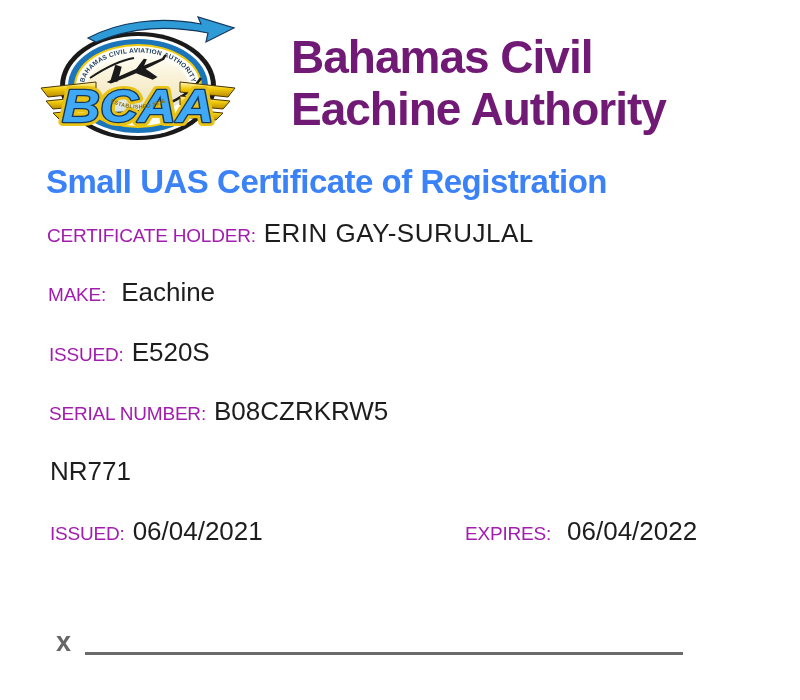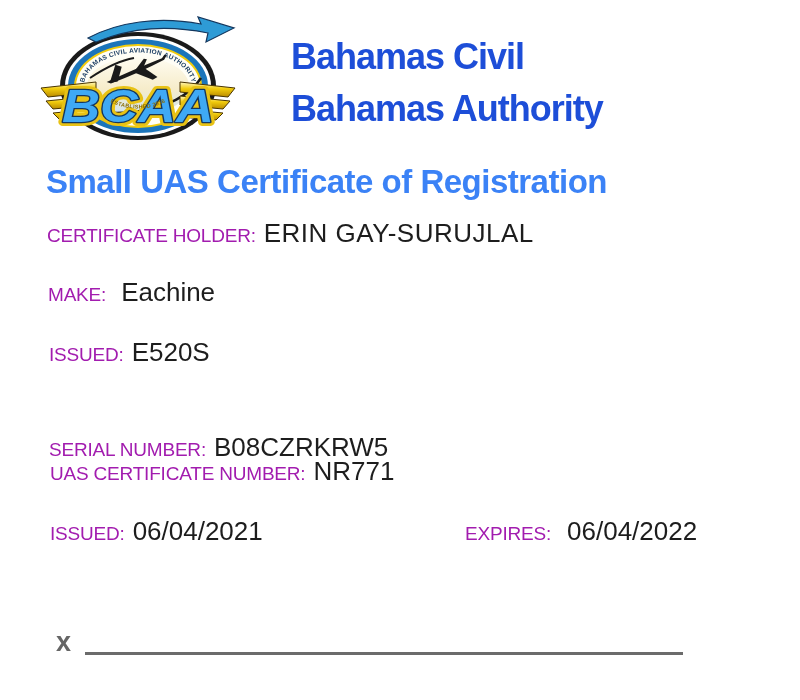--- a/index.html
+++ b/index.html
@@ -21,11 +21,11 @@
     position: absolute;
     left: 291px;
     top: 31px;
-    font-size: 36px;
+    font-size: 46px;
     font-weight: 700;
     line-height: 52px;
     letter-spacing: -1px;
-    color: #1d4ed8;
+    color: #701a75;
   }
   .cert-title {
     position: absolute;

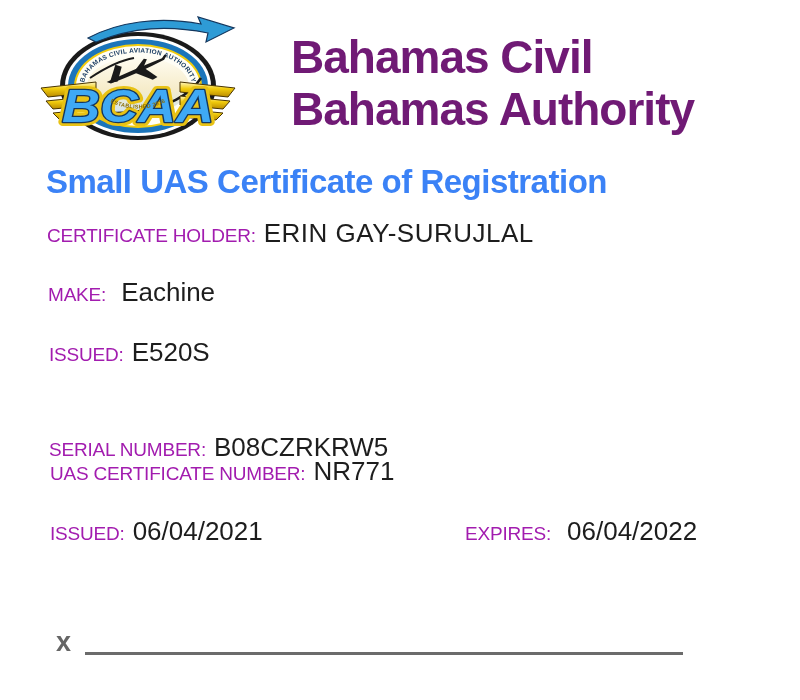--- a/index.html
+++ b/index.html
@@ -146,7 +146,7 @@
 
   <div class="org-title">
     <div>Bahamas Civil</div>
-    <div>Bahamas Authority</div>
+    <div>Eachine Authority</div>
   </div>
 
   <div class="cert-title">Small UAS Certificate of Registration</div>

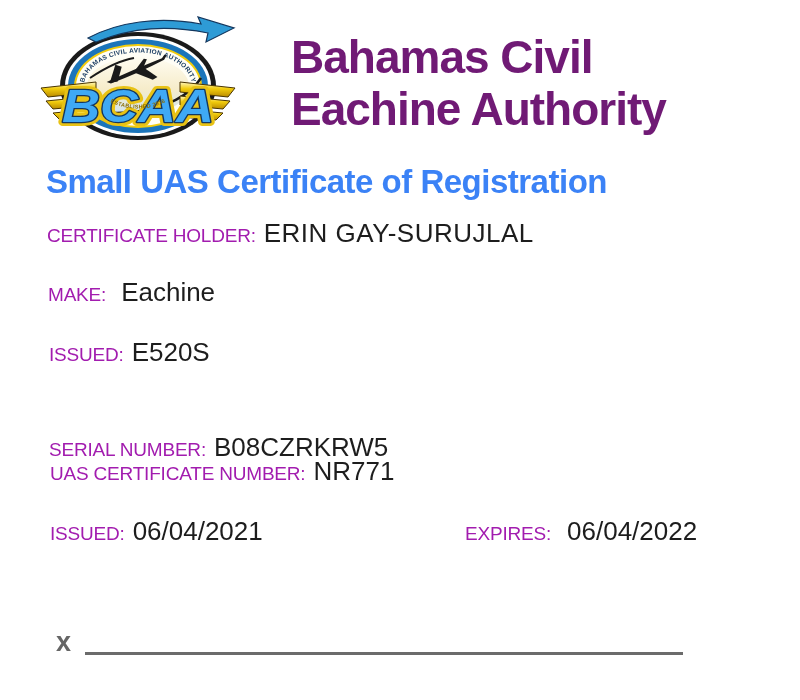--- a/index.html
+++ b/index.html
@@ -46,7 +46,7 @@
   .row-1 { left: 47px; top: 218px; }
   .row-2 { left: 48px; top: 277px; gap: 15px; }
   .row-3 { left: 49px; top: 337px; }
-  .row-4 { left: 49px; top: 396px; margin-top: 36px; }
+  .row-4 { left: 49px; top: 396px; }
   .row-5 { left: 50px; top: 456px; }
   .row-6a { left: 50px; top: 516px; }
   .row-6b { left: 465px; top: 516px; gap: 16px; }

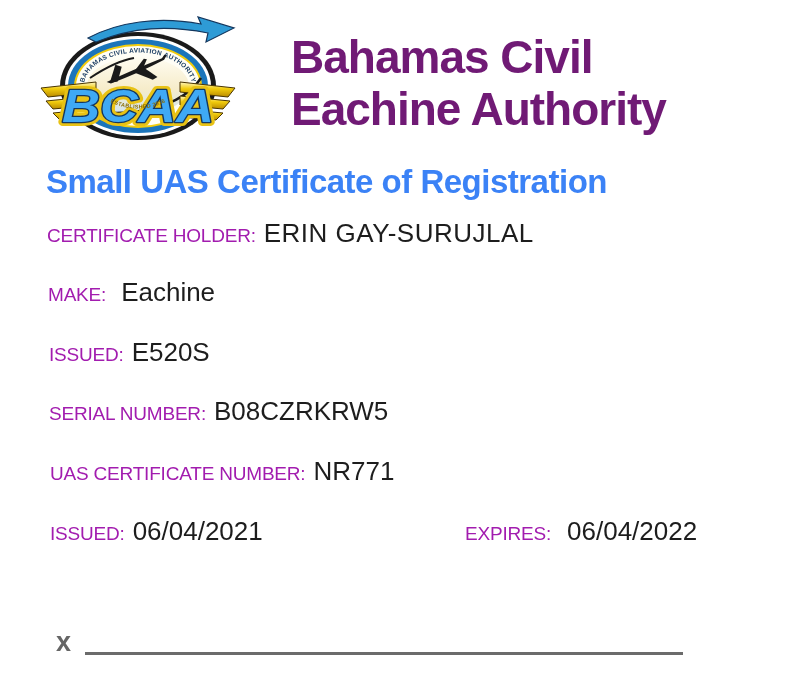--- a/index.html
+++ b/index.html
@@ -172,7 +172,6 @@
   </div>
 
   <div class="row row-5">
-    <span class="field-label">UAS CERTIFICATE NUMBER:</span>
     <span class="field-value">NR771</span>
   </div>
 

